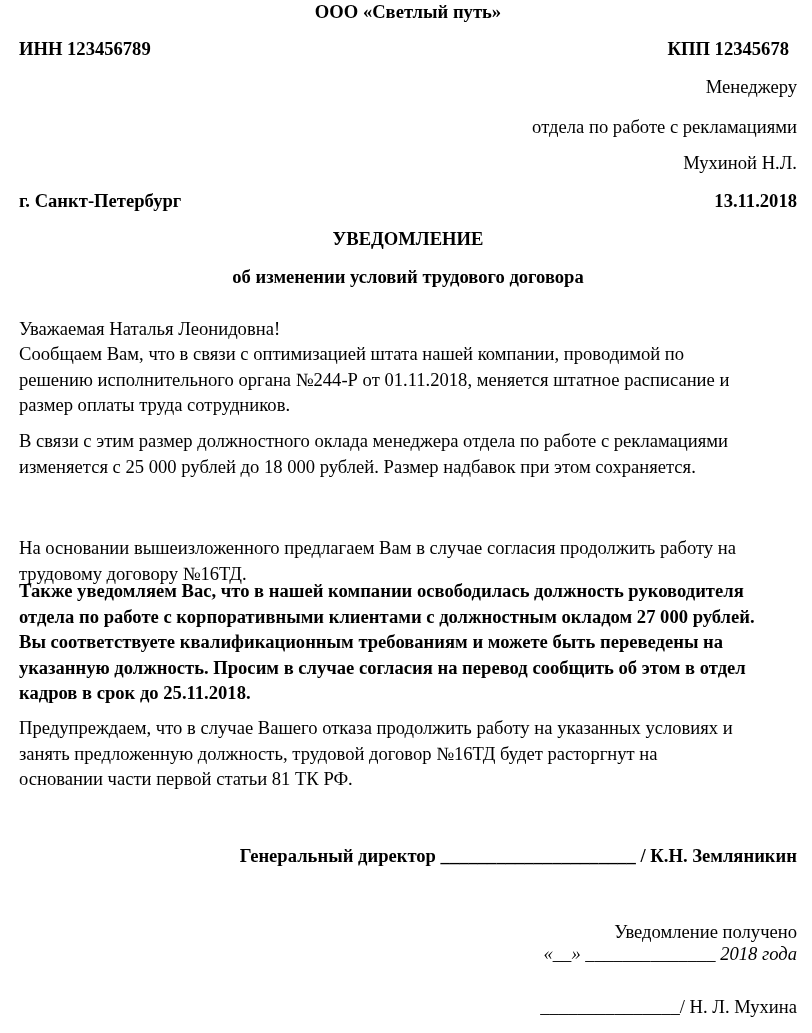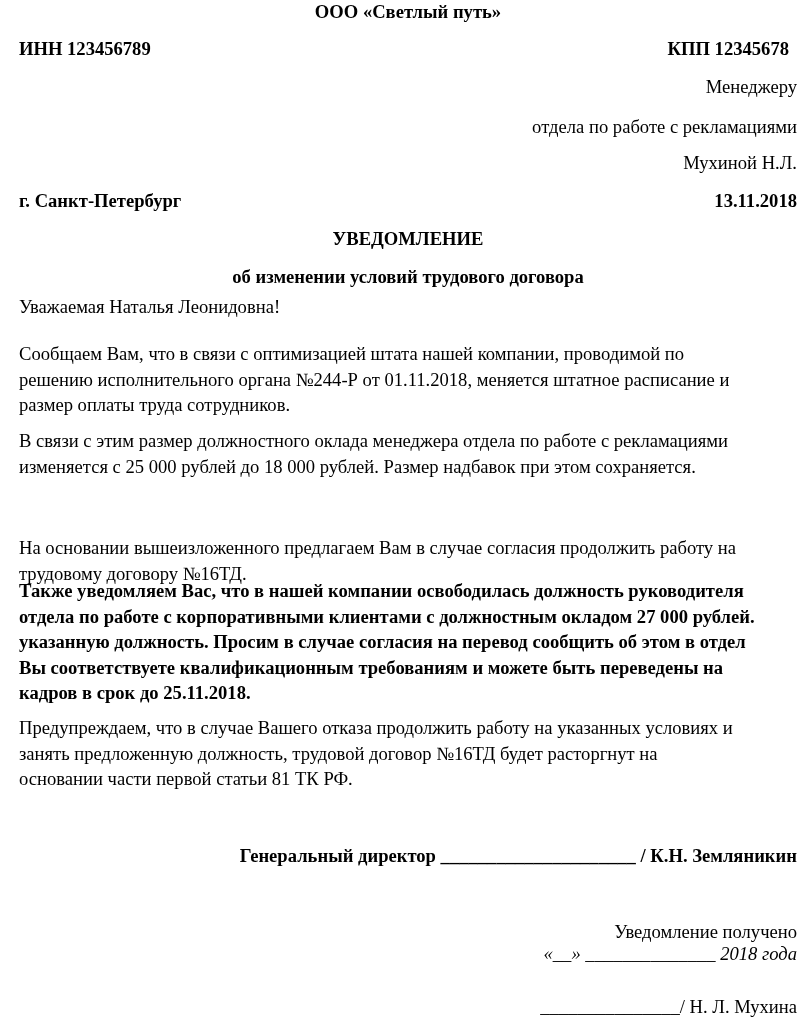--- a/index.html
+++ b/index.html
@@ -72,7 +72,7 @@
   <div class="line bold center" style="top:228px;">УВЕДОМЛЕНИЕ</div>
   <div class="line bold center" style="top:266px;">об изменении условий трудового договора</div>
 
-  <div class="line" style="top:296px;font-family:Liberation Serif, serif;">Уважаемая Наталья Леонидовна!</div>
+  <div class="line" style="top:318px;font-family:Liberation Serif, serif;">Уважаемая Наталья Леонидовна!</div>
 
   <div class="para" style="top:341px;">
     <p>Сообщаем Вам, что в связи с оптимизацией штата нашей компании, проводимой по</p>

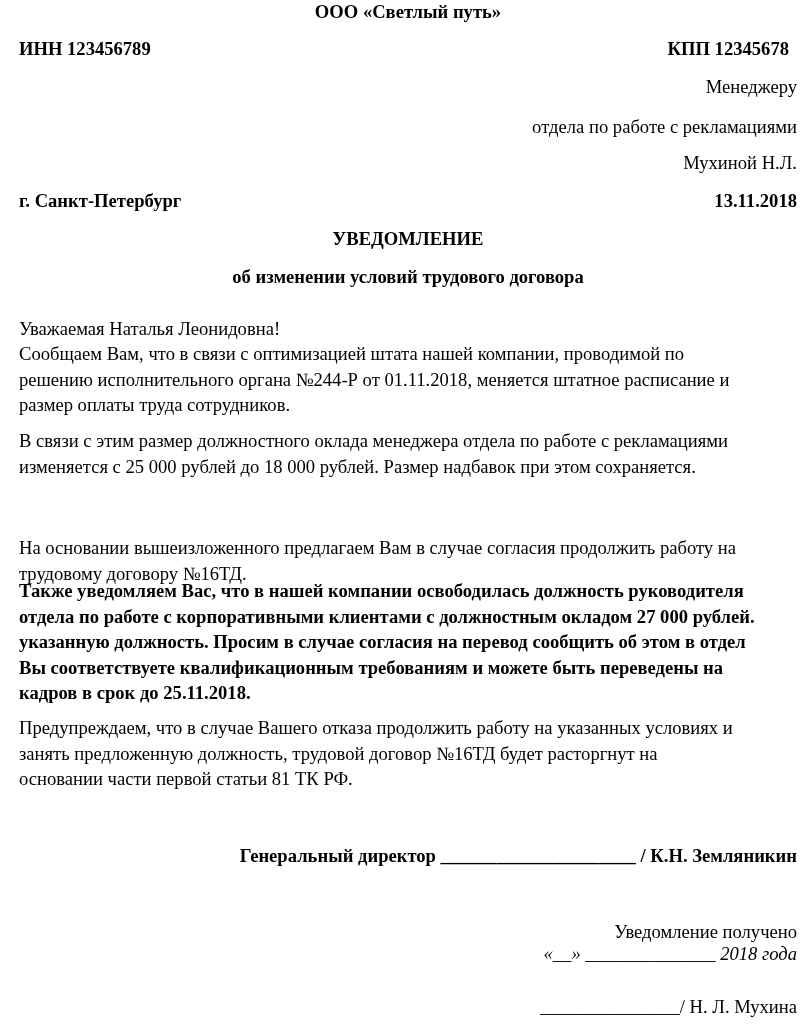--- a/index.html
+++ b/index.html
@@ -93,8 +93,8 @@
   <div class="para" style="top:578px;font-weight:bold;">
     <p>Также уведомляем Вас, что в нашей компании освободилась должность руководителя</p>
     <p>отдела по работе с корпоративными клиентами с должностным окладом 27 000 рублей.</p>
+    <p>Вы соответствуете квалификационным требованиям и можете быть переведены на</p>
     <p>указанную должность. Просим в случае согласия на перевод сообщить об этом в отдел</p>
-    <p>Вы соответствуете квалификационным требованиям и можете быть переведены на</p>
     <p>кадров в срок до 25.11.2018.</p>
   </div>
 

